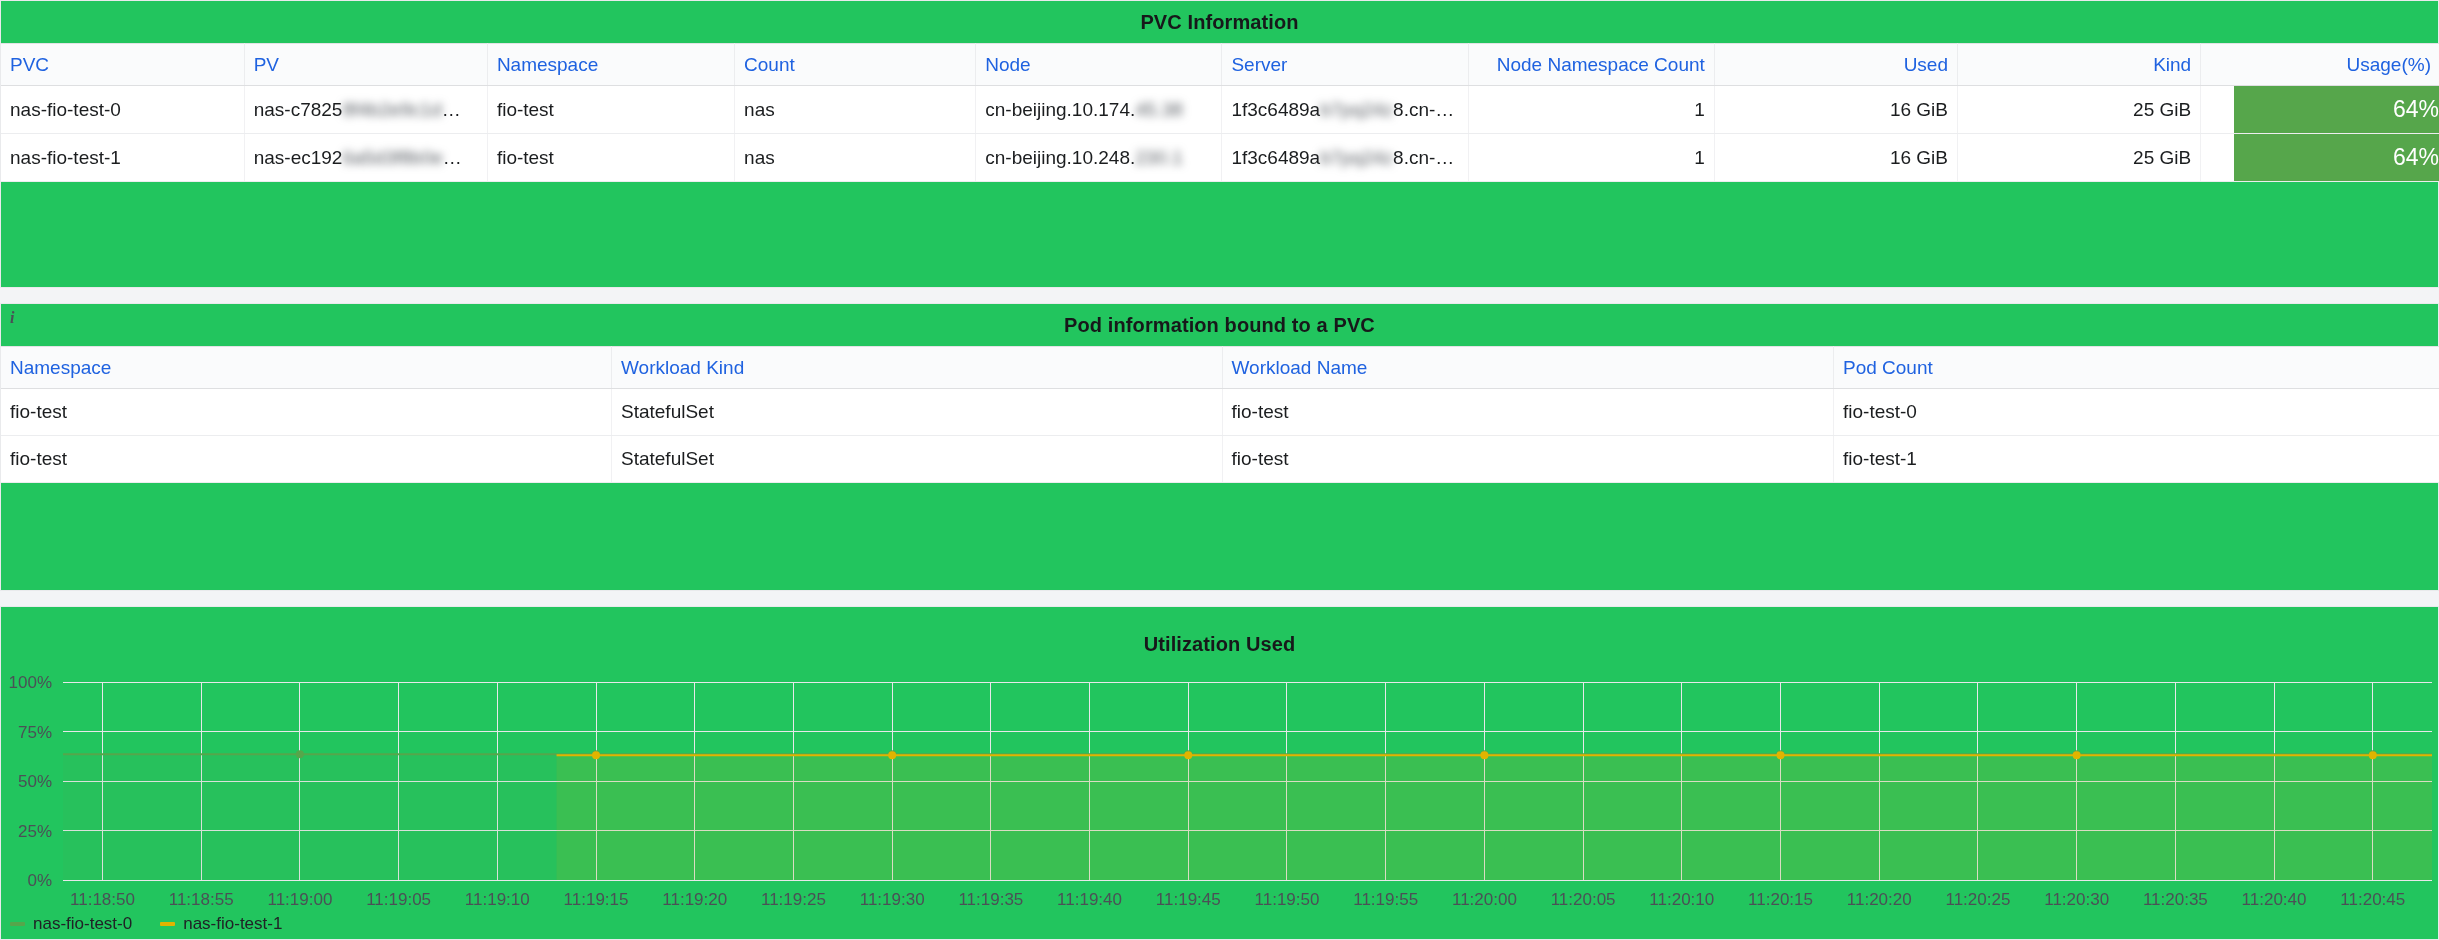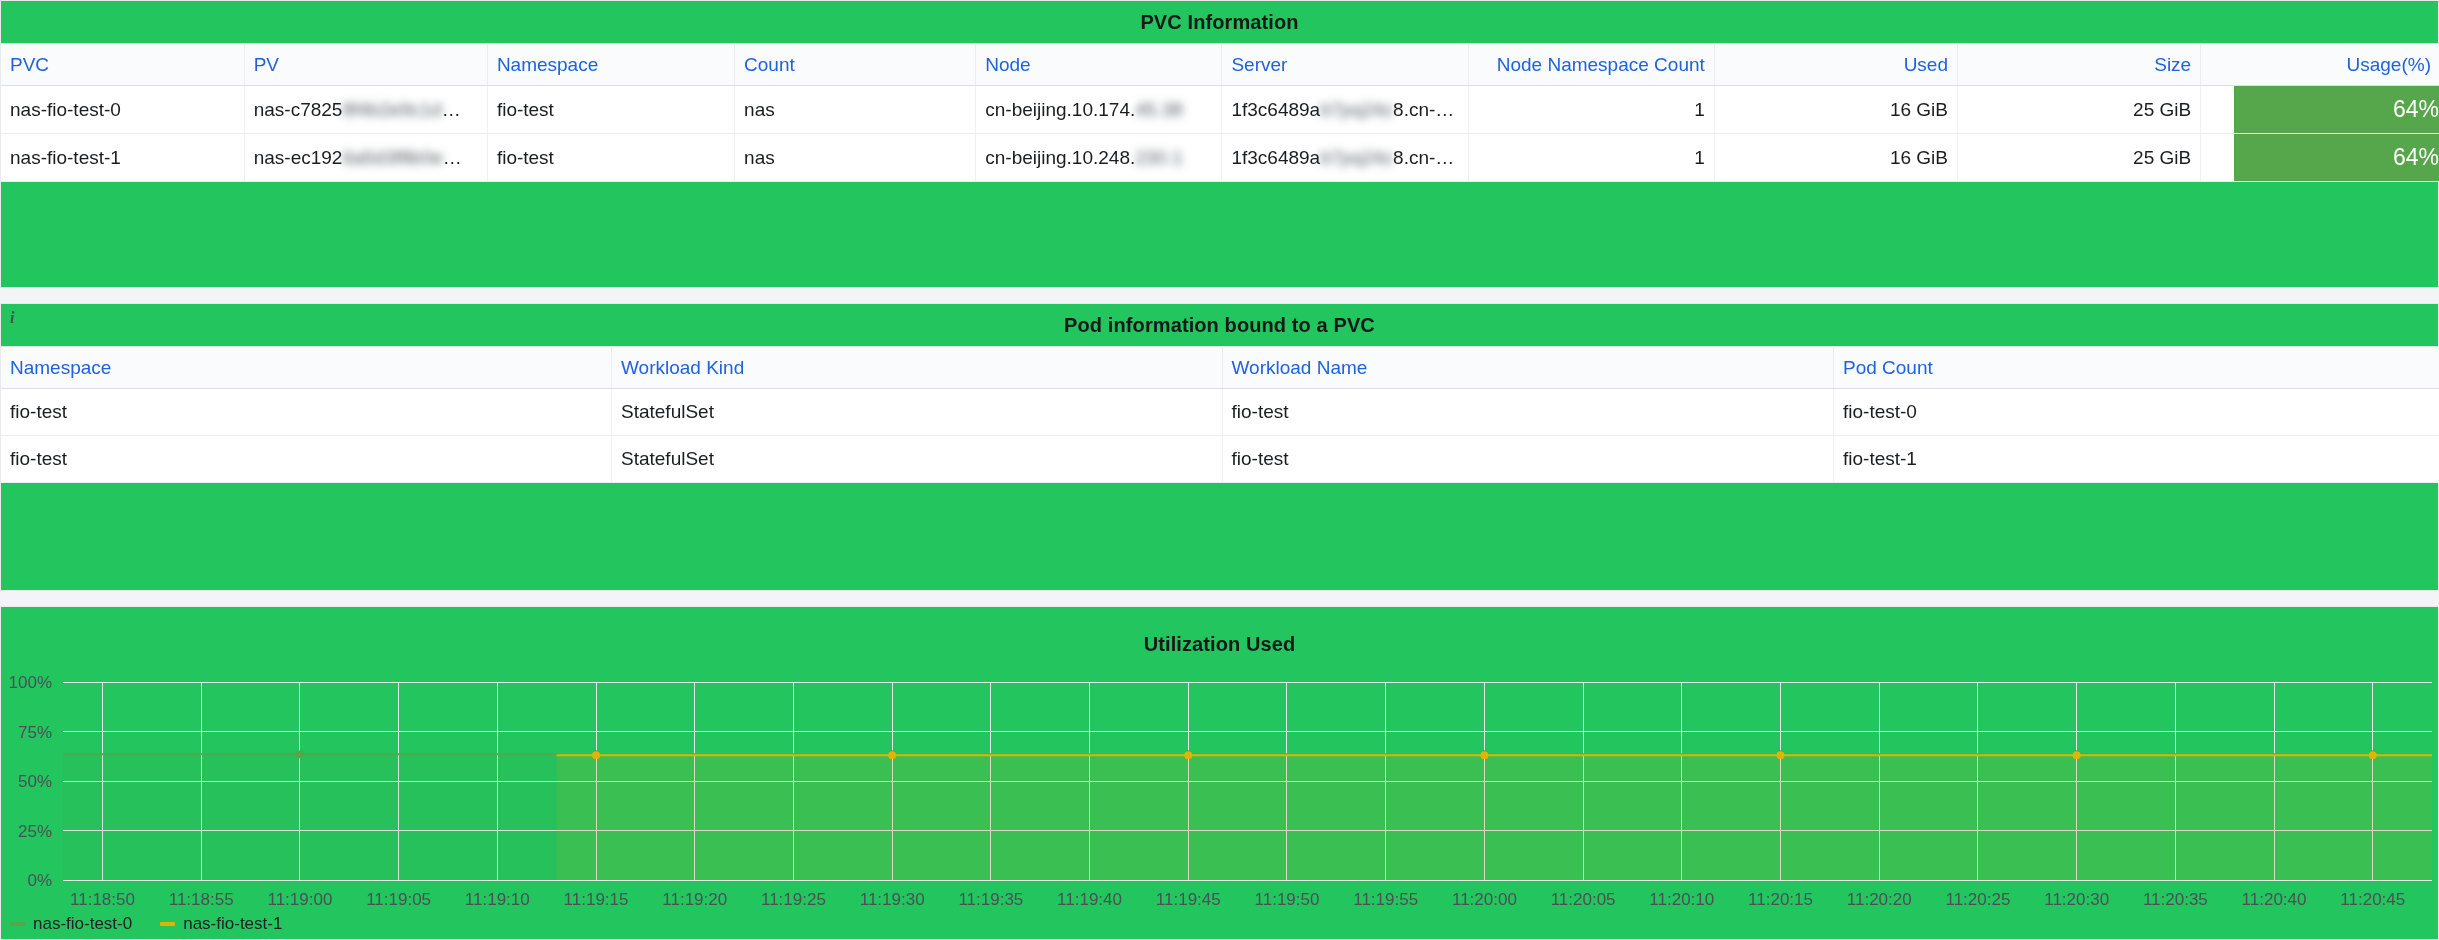--- a/index.html
+++ b/index.html
@@ -85,7 +85,7 @@
             <th class="left">Server</th>
             <th class="right">Node Namespace Count</th>
             <th class="right">Used</th>
-            <th class="right">Size</th>
+            <th class="right">Kind</th>
             <th class="right">Usage(%)</th>
           </tr>
         </thead>

